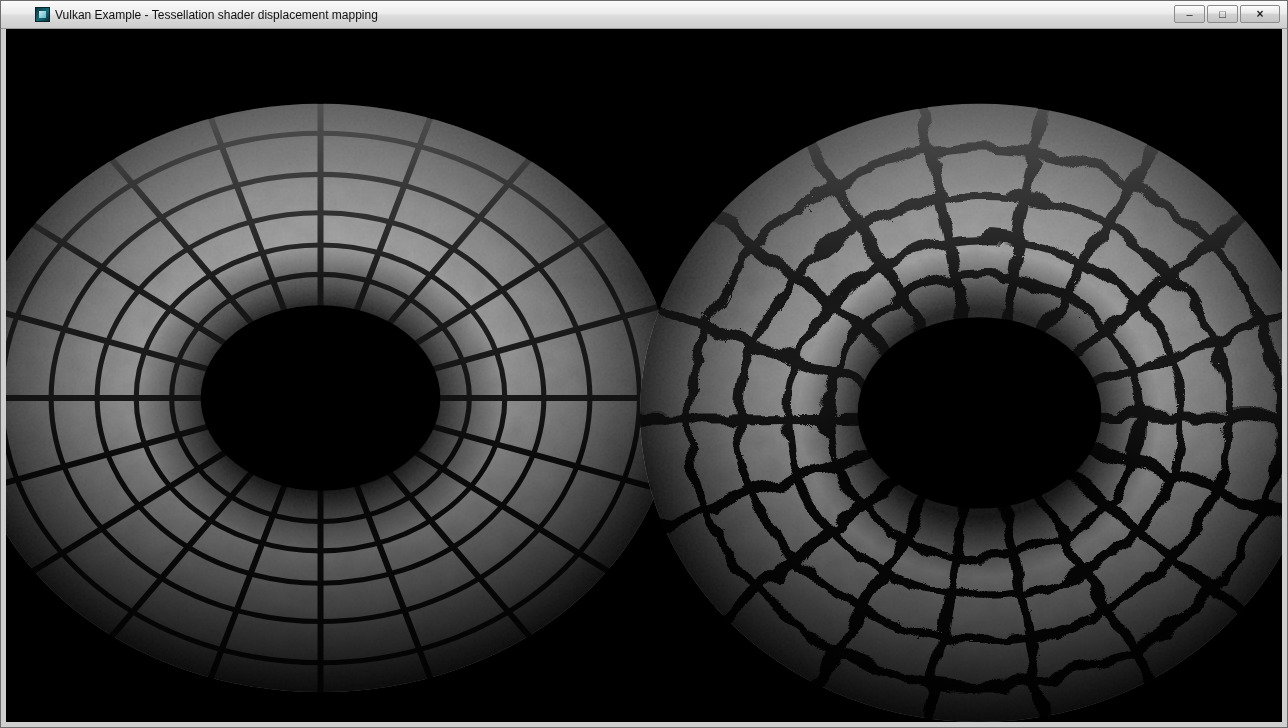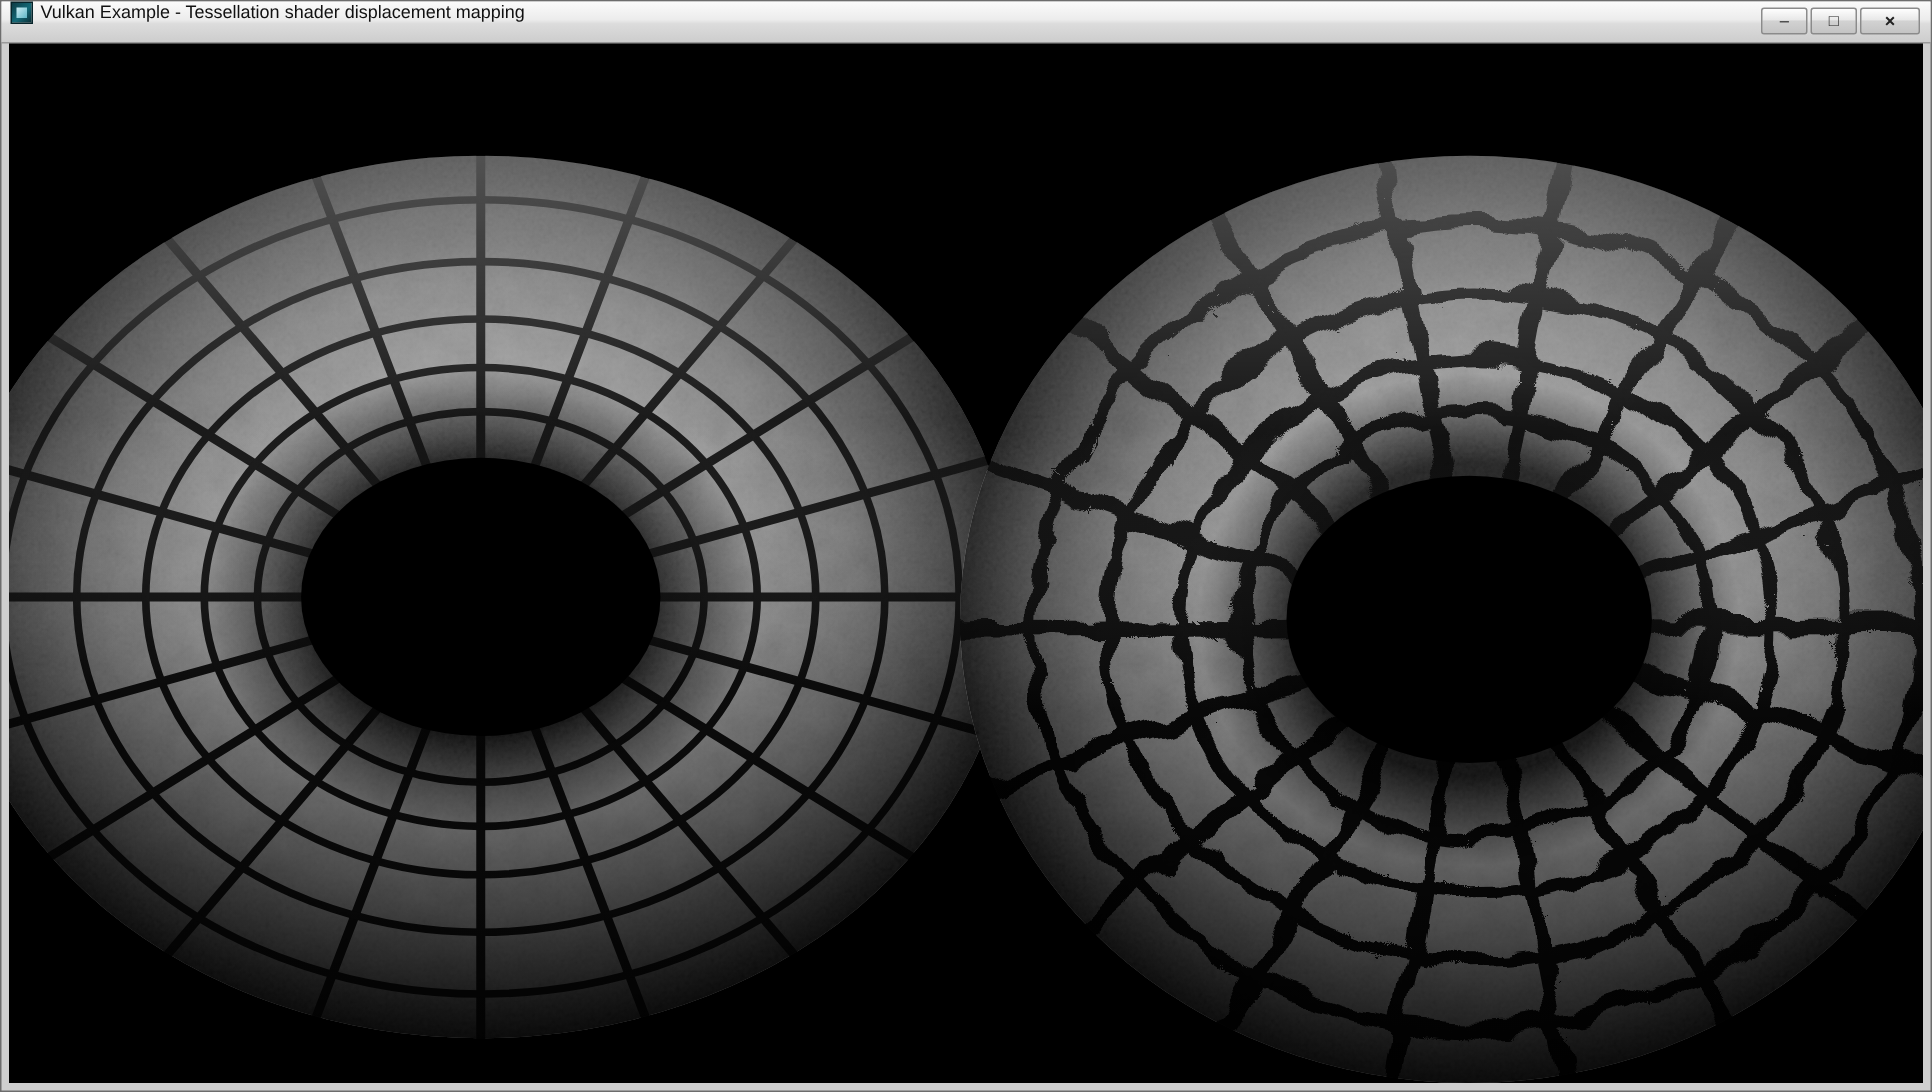--- a/index.html
+++ b/index.html
@@ -16,7 +16,7 @@
     position:absolute; top:0; left:0; right:0; height:28px;
     background:linear-gradient(#fbfbfb, #ececec 45%, #dcdcdc 55%, #cdcdcd);
     border-bottom:1px solid #9a9a9a;
-    display:flex; 
+    display:flex; align-items:center;padding-left:28px;
   }
   .app-icon {
     width:15px; height:15px; margin:0 5px 0 6px; flex:0 0 auto;

